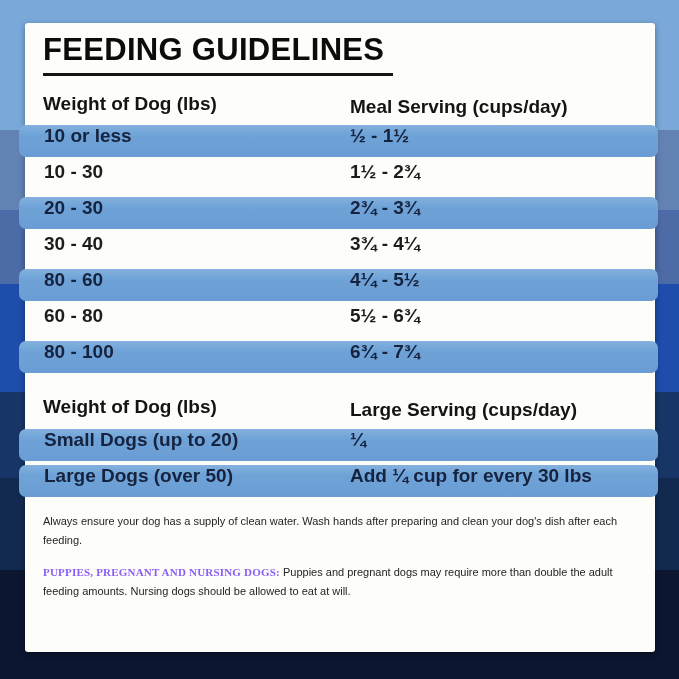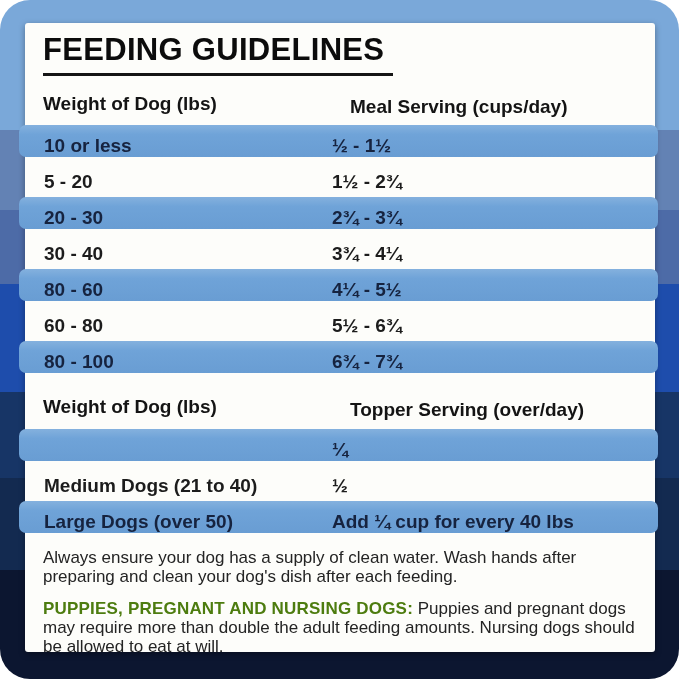--- a/index.html
+++ b/index.html
@@ -20,7 +20,6 @@
       #173566 392px, #173566 478px,
       #132a50 478px, #132a50 570px,
       #0c1630 570px, #0c1630 100%);
-    border-radius: 30px;
   }
   .card {
     position: absolute;

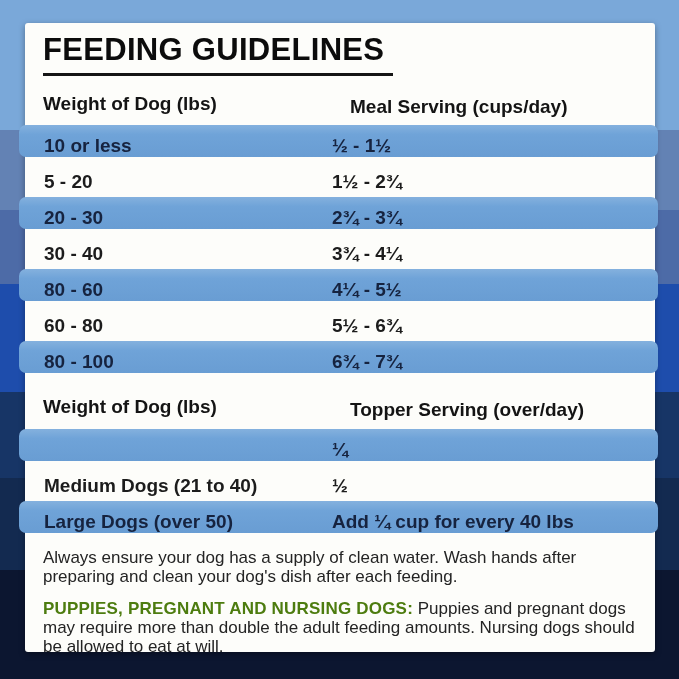--- a/index.html
+++ b/index.html
@@ -64,7 +64,7 @@
     padding-left: 25px;
     box-sizing: border-box;
     display: flex;
-    align-items: flex-end;
+    align-items: flex-start;
     font-size: 19px;
     font-weight: 700;
     color: #1c1c1c;

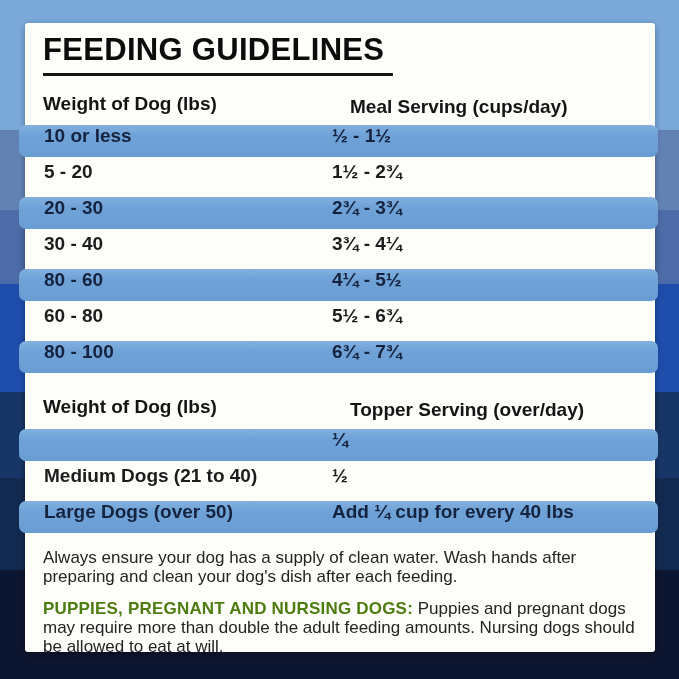--- a/index.html
+++ b/index.html
@@ -74,7 +74,7 @@
     border-radius: 7px;
     color: #16233f;
   }
-  .row .c2 { position: absolute; left: 313px; }
+  .row .c2 { position: absolute; left: 331px; }
   .notes {
     margin: 15px 14px 0 18px;
     font-size: 17px;

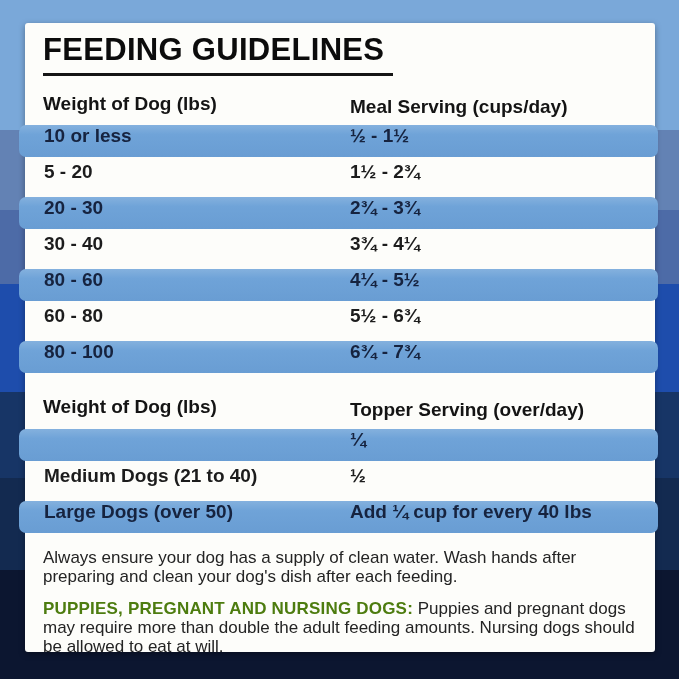--- a/index.html
+++ b/index.html
@@ -106,7 +106,7 @@
           <span class="c2">½ - 1½</span>
         </div>
         <div class="row">
-          <span class="c1">5 - 20</span>
+          <span class="c1">10 - 30</span>
           <span class="c2">1½ - 2¾</span>
         </div>
         <div class="row hl">

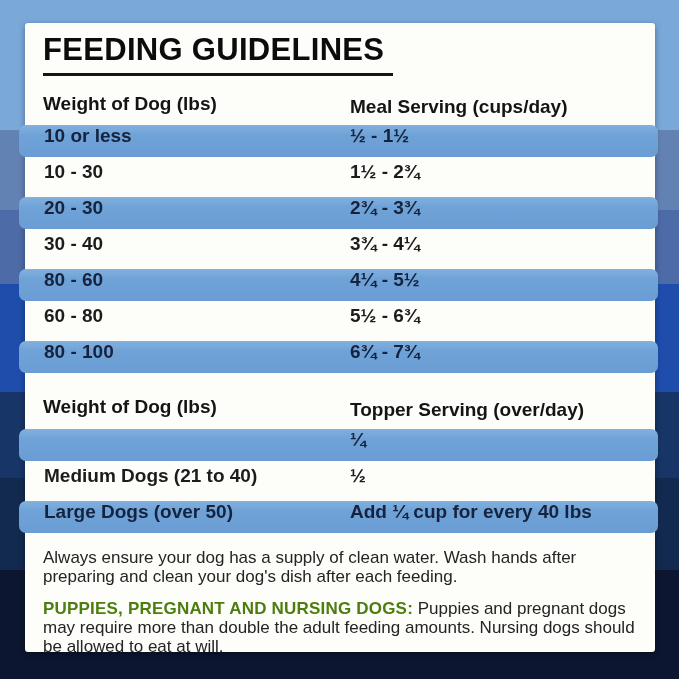--- a/index.html
+++ b/index.html
@@ -133,7 +133,7 @@
 
     <div class="thead second">
       <span class="c1">Weight of Dog (lbs)</span>
-      <span class="c2">Topper Serving (over/day)</span>
+      <span class="c2">Large Serving (cups/day)</span>
     </div>
 
     <div class="rows topper">

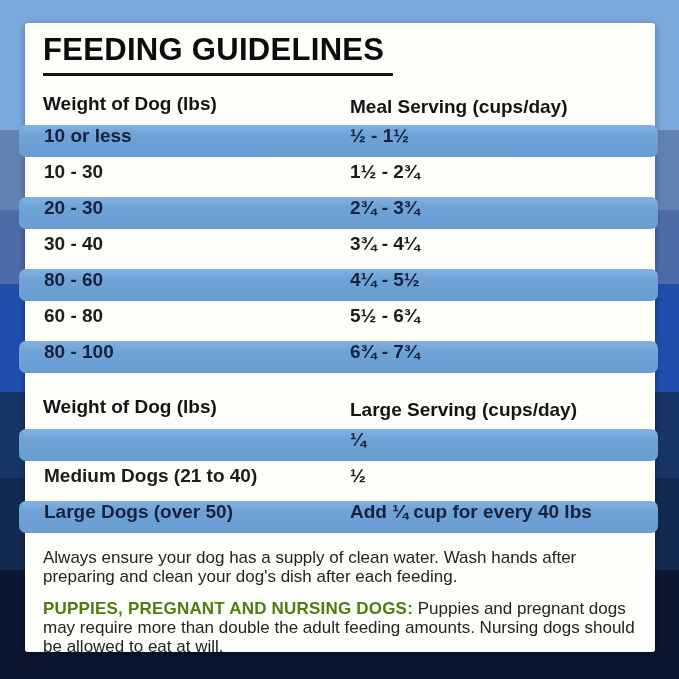--- a/index.html
+++ b/index.html
@@ -139,6 +139,7 @@
     <div class="rows topper">
 
     <div class="row hl">
+          <span class="c1">Small Dogs (up to 20)</span>
           <span class="c2">¼</span>
         </div>
         <div class="row">

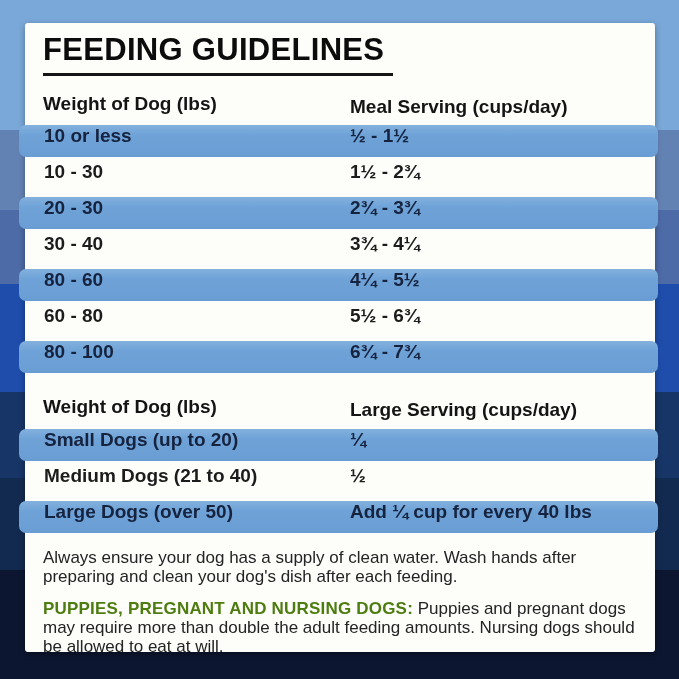--- a/index.html
+++ b/index.html
@@ -142,10 +142,6 @@
           <span class="c1">Small Dogs (up to 20)</span>
           <span class="c2">¼</span>
         </div>
-        <div class="row">
-          <span class="c1">Medium Dogs (21 to 40)</span>
-          <span class="c2">½</span>
-        </div>
         <div class="row hl">
           <span class="c1">Large Dogs (over 50)</span>
           <span class="c2">Add ¼ cup for every 40 lbs</span>

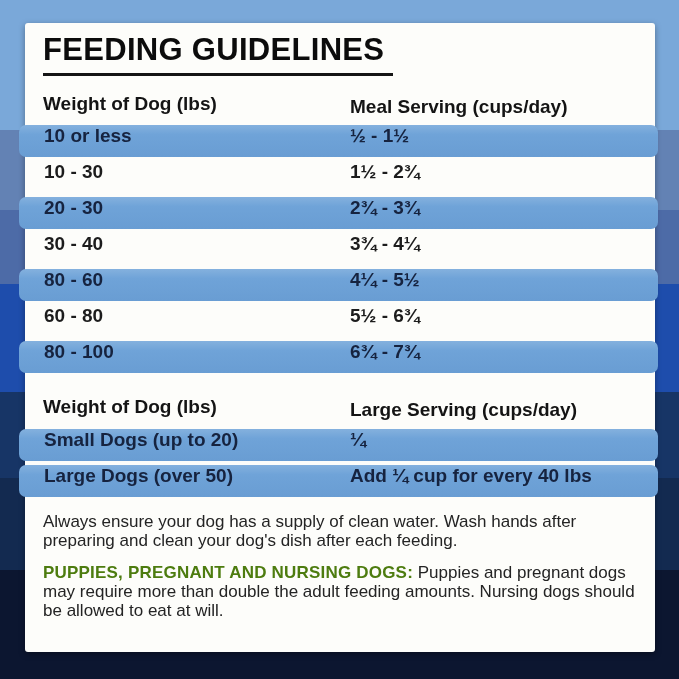--- a/index.html
+++ b/index.html
@@ -144,7 +144,7 @@
         </div>
         <div class="row hl">
           <span class="c1">Large Dogs (over 50)</span>
-          <span class="c2">Add ¼ cup for every 40 lbs</span>
+          <span class="c2">Add ¼ cup for every 30 lbs</span>
         </div>
       </div>
 

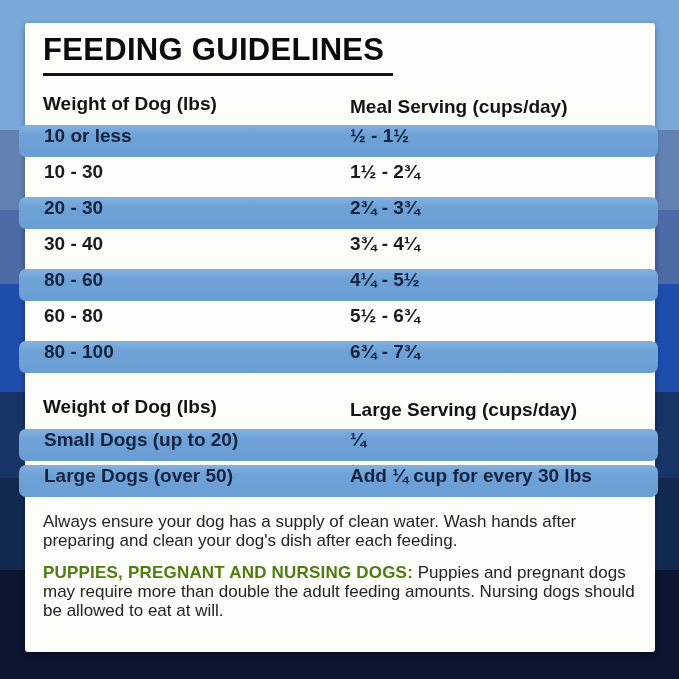--- a/index.html
+++ b/index.html
@@ -77,7 +77,7 @@
   .row .c2 { position: absolute; left: 331px; }
   .notes {
     margin: 15px 14px 0 18px;
-    font-size: 17px;
+    font-size: 11px;
     line-height: 19px;
     color: #242424;
   }

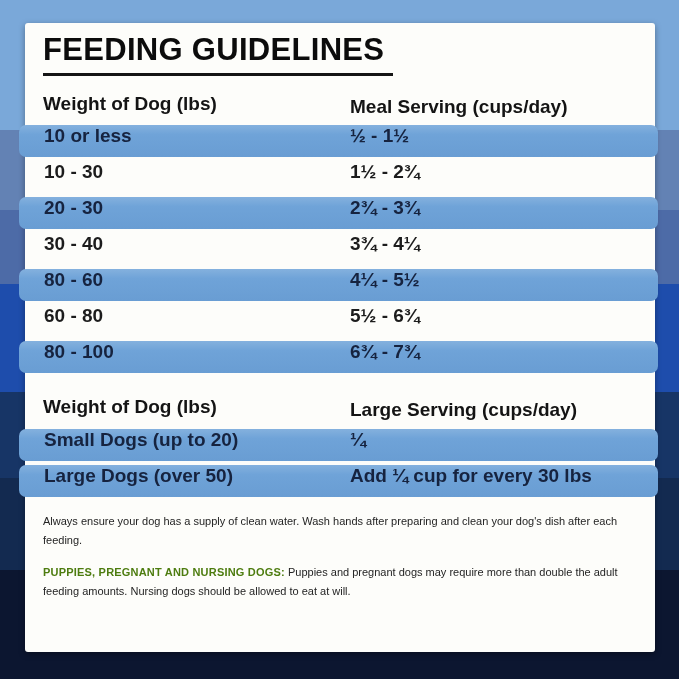--- a/index.html
+++ b/index.html
@@ -83,7 +83,7 @@
   }
   .notes p { margin: 0; }
   .notes p + p { margin-top: 13px; }
-  .notes strong { font-weight: 700; color: #4d7c0f; letter-spacing: 0.2px; }
+  .notes strong { font-weight: 700; color: #8b5cf6; letter-spacing: 0.2px; font-family: Liberation Serif, serif; }
 </style>
 </head>
 <body>

